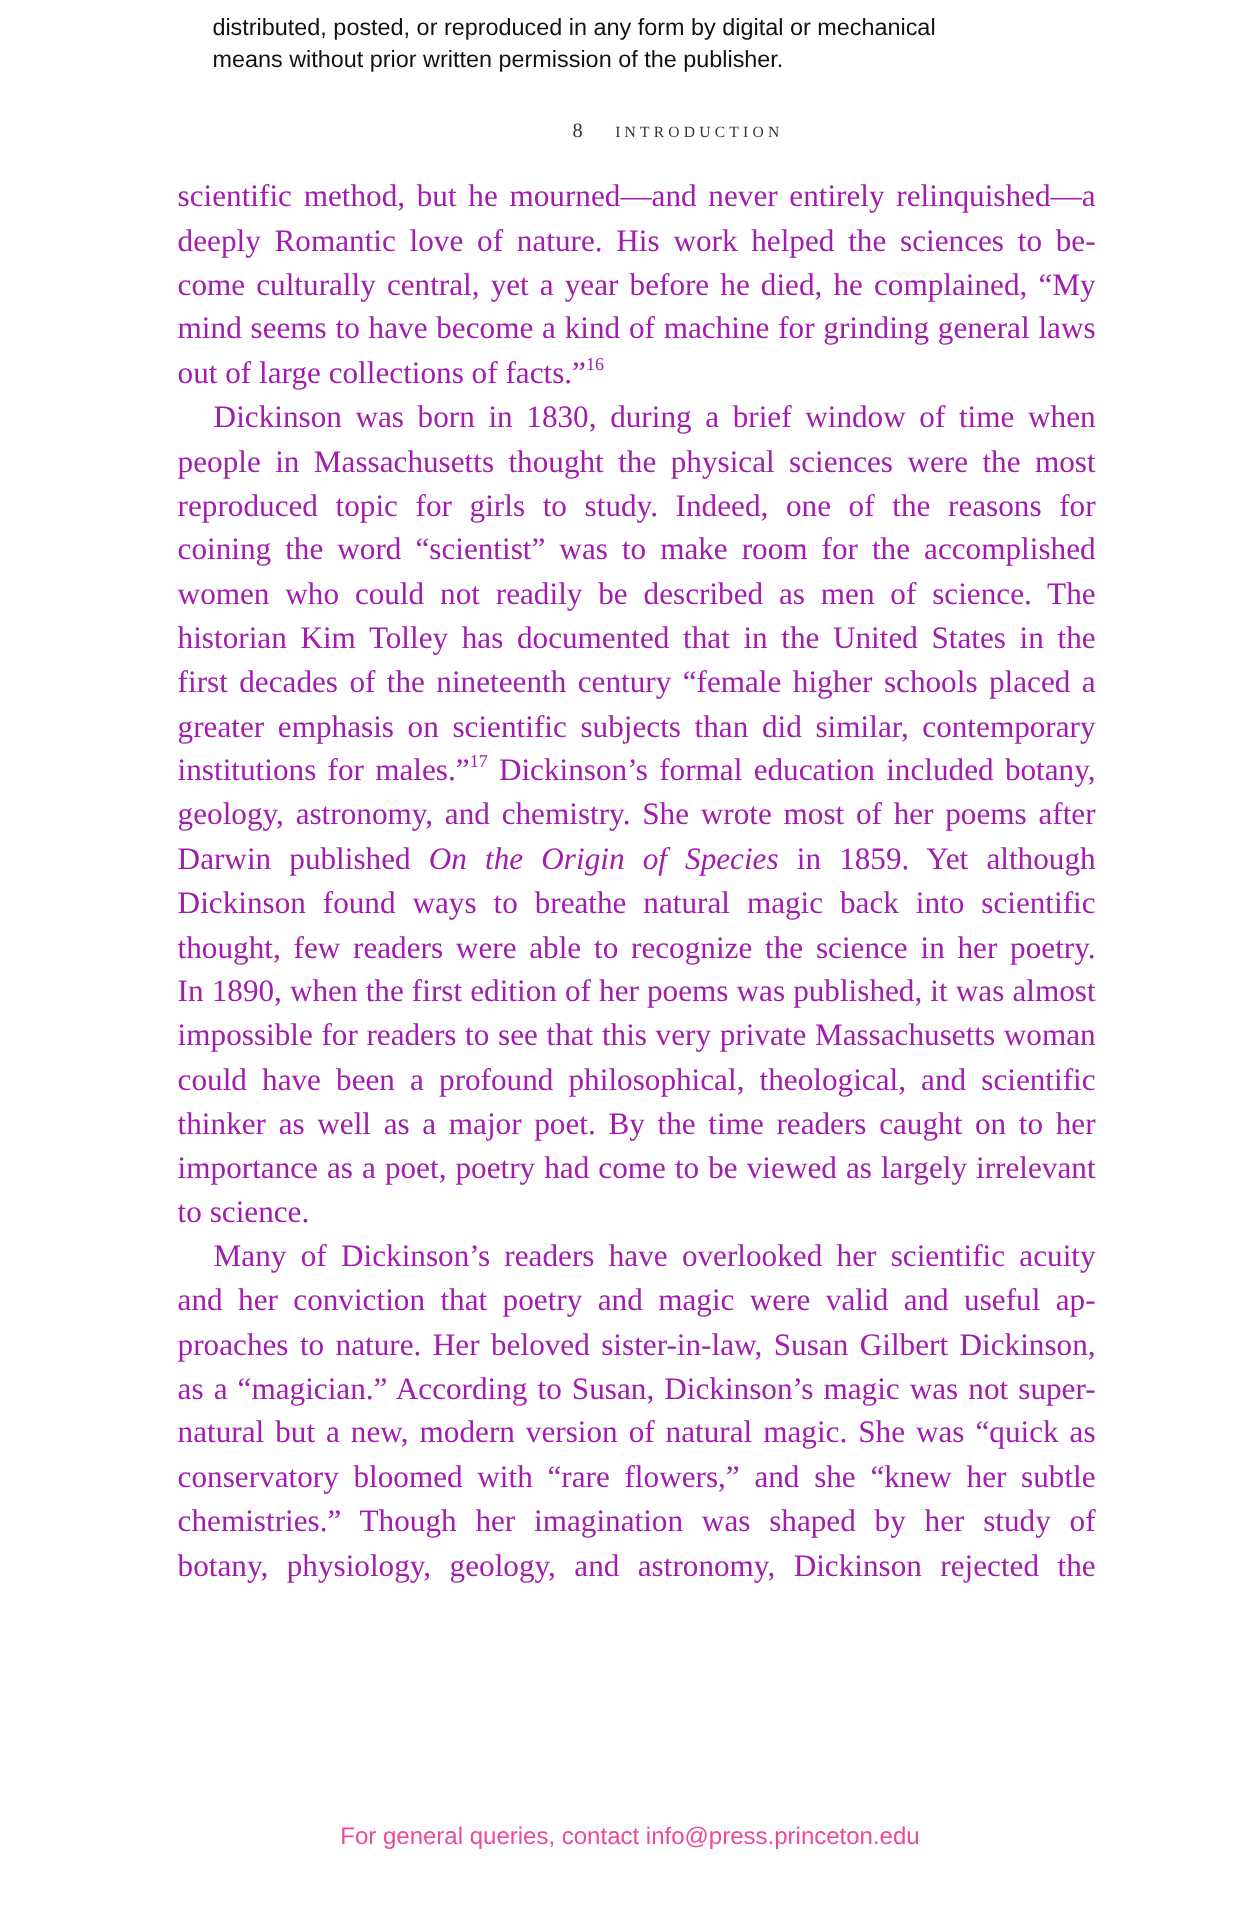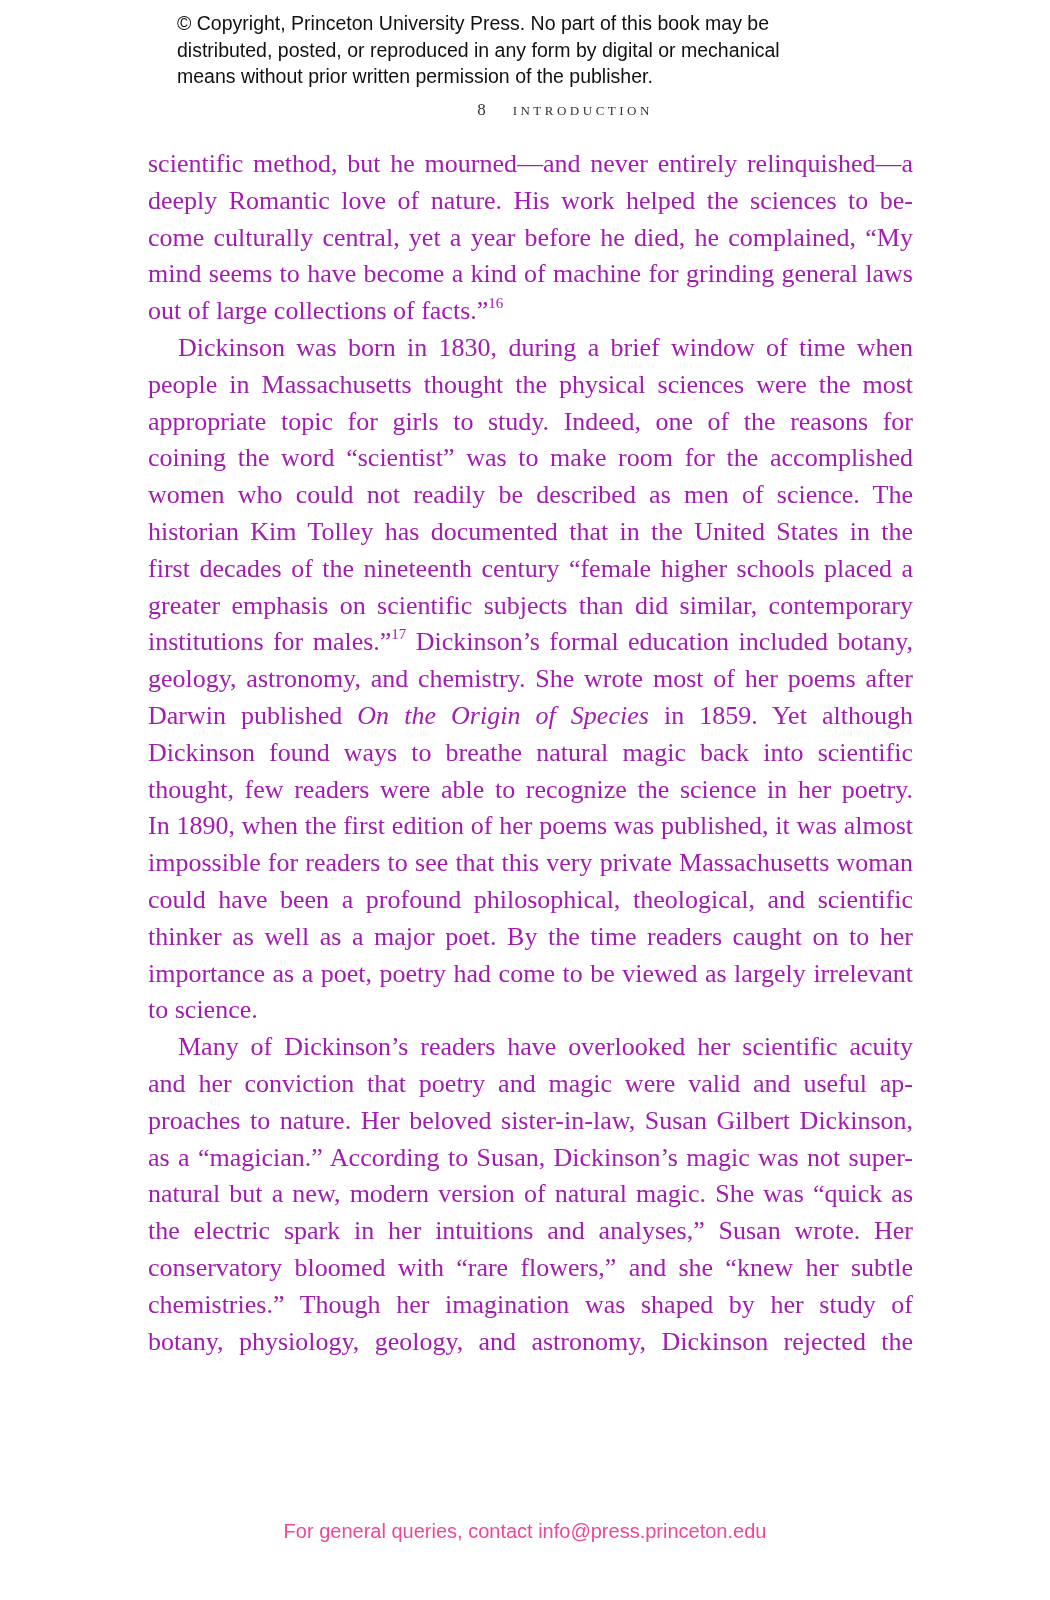--- a/index.html
+++ b/index.html
@@ -33,7 +33,6 @@
 <body>
 
 <div class="copyright">
-  <div>© Copyright, Princeton University Press. No part of this book may be</div>
   <div>distributed, posted, or reproduced in any form by digital or mechanical</div>
   <div>means without prior written permission of the publisher.</div>
 </div>

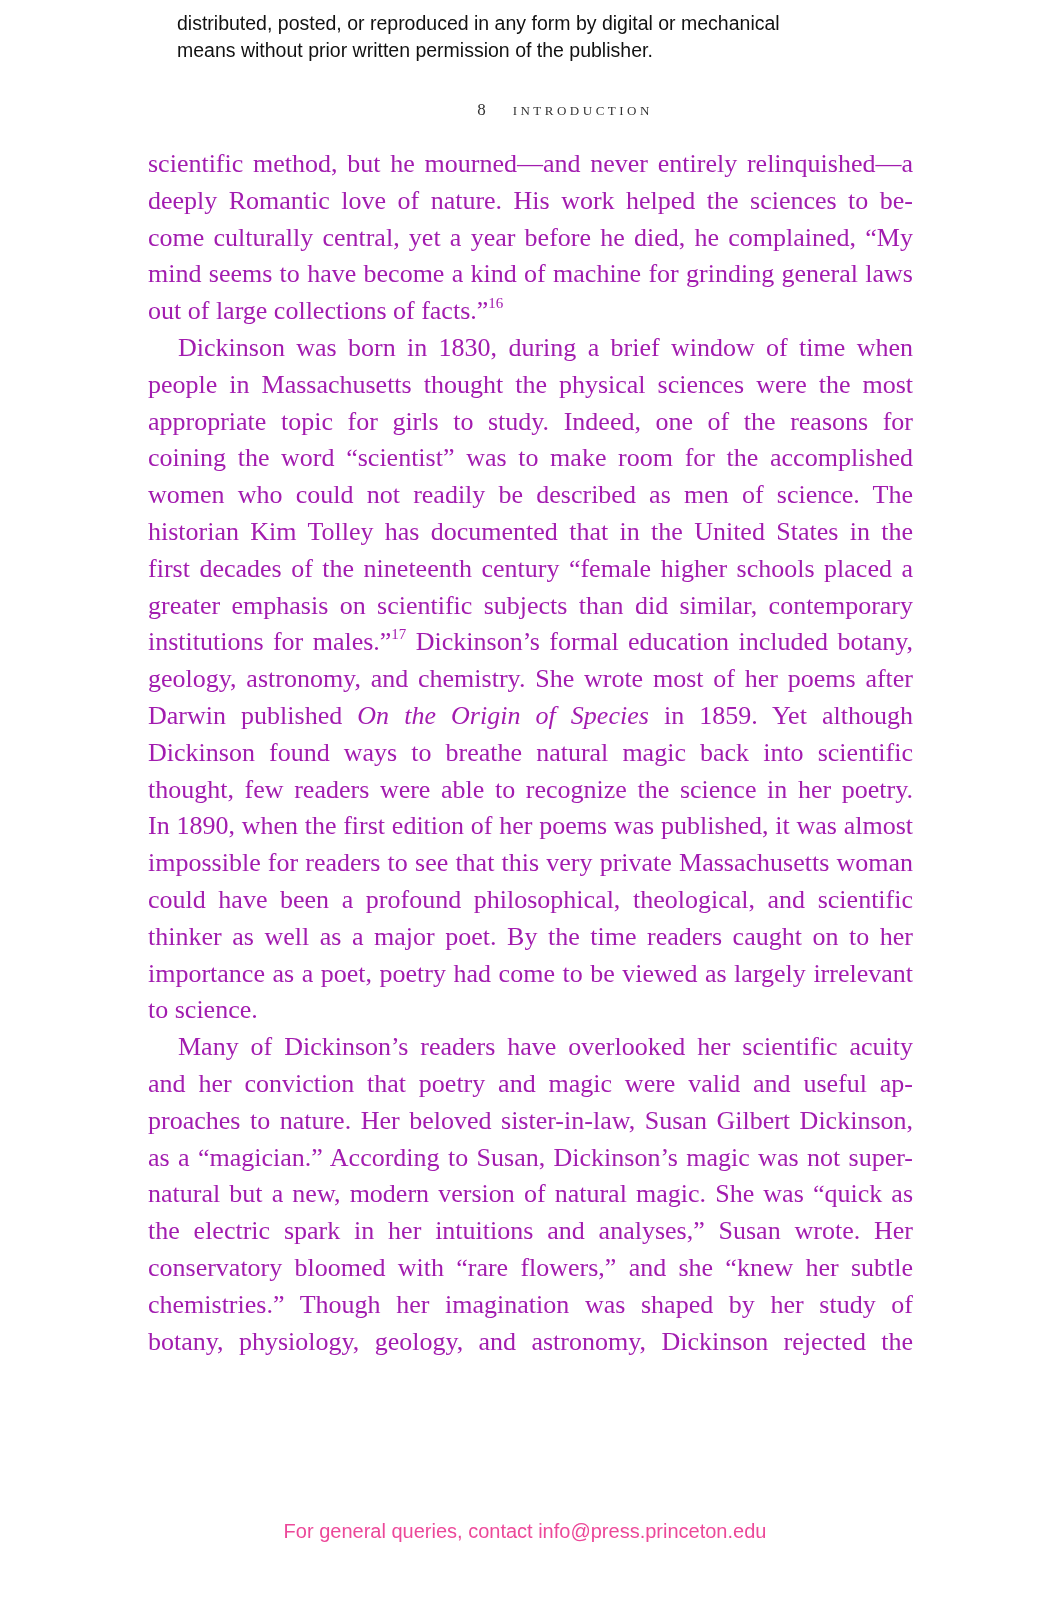--- a/index.html
+++ b/index.html
@@ -50,7 +50,7 @@
   <div class="line last"><span>out of large collections of facts.”</span><sup>16</sup></div>
   <div class="line indent">Dickinson was born in 1830, during a brief window of time when</div>
   <div class="line">people in Massachusetts thought the physical sciences were the most</div>
-  <div class="line">appropriate topic for girls to study. Indeed, one of the reasons for</div>
+  <div class="line">reproduced topic for girls to study. Indeed, one of the reasons for</div>
   <div class="line">coining the word “scientist” was to make room for the accomplished</div>
   <div class="line">women who could not readily be described as men of science. The</div>
   <div class="line">historian Kim Tolley has documented that in the United States in the</div>

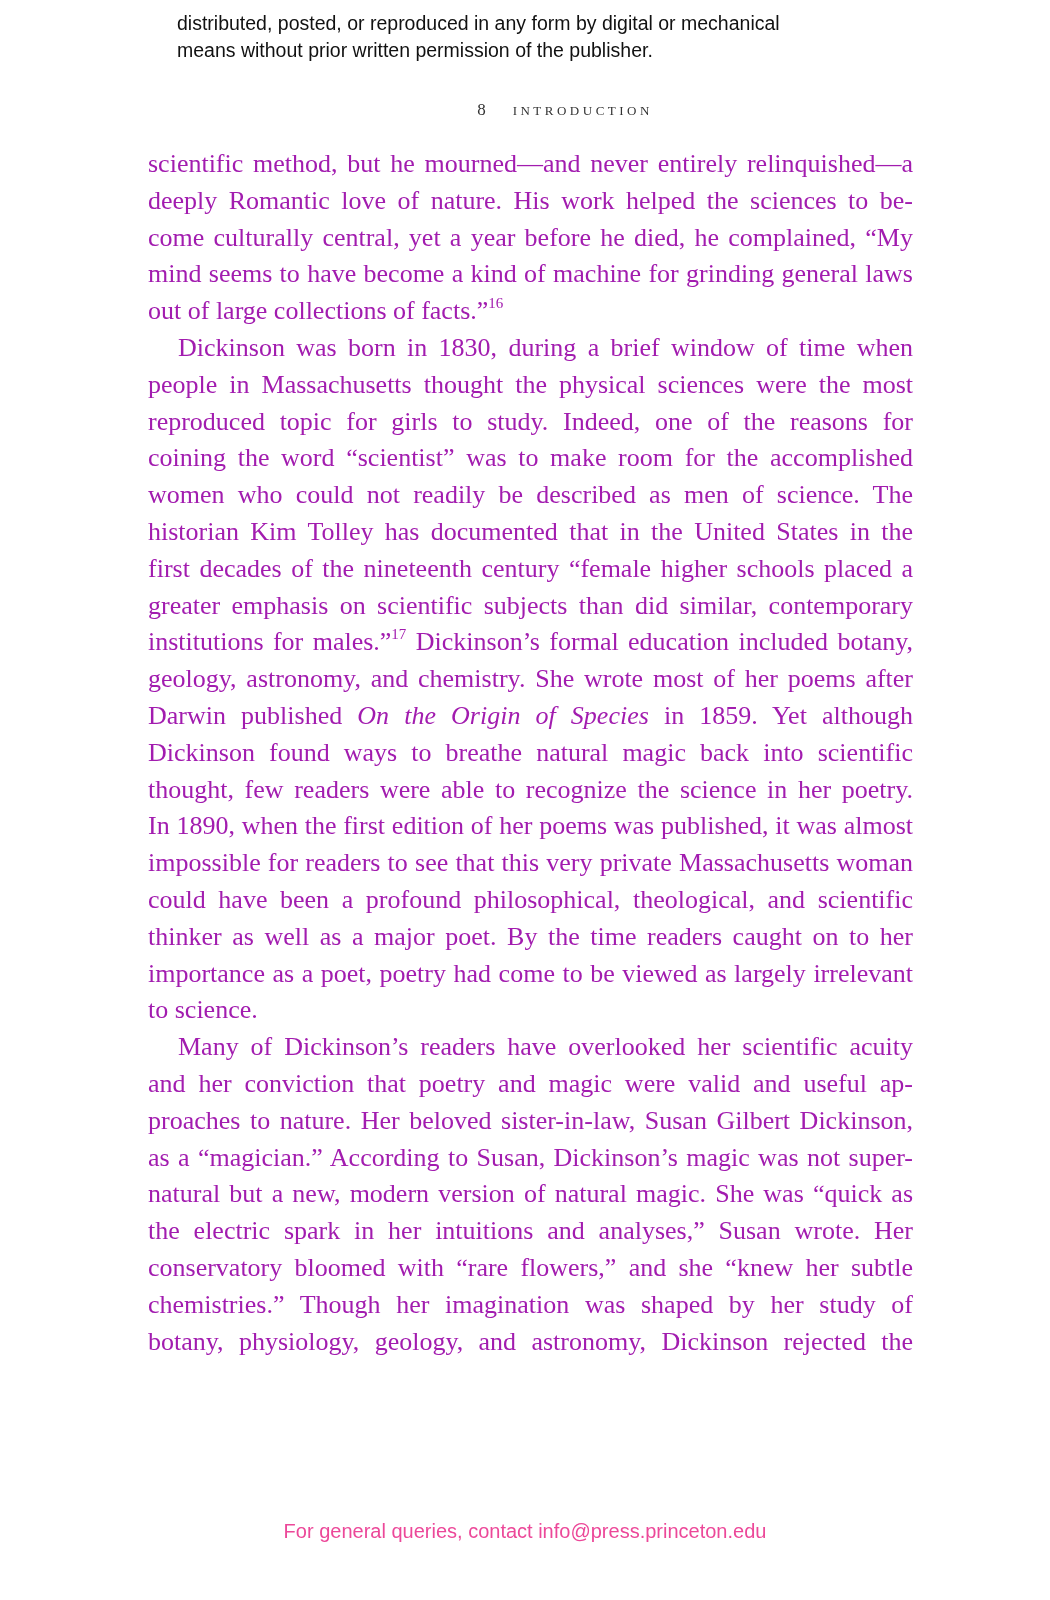--- a/index.html
+++ b/index.html
@@ -72,7 +72,6 @@
   <div class="line">proaches to nature. Her beloved sister-in-law, Susan Gilbert Dickinson,</div>
   <div class="line">as a “magician.” According to Susan, Dickinson’s magic was not super-</div>
   <div class="line">natural but a new, modern version of natural magic. She was “quick as</div>
-  <div class="line">the electric spark in her intuitions and analyses,” Susan wrote. Her</div>
   <div class="line">conservatory bloomed with “rare flowers,” and she “knew her subtle</div>
   <div class="line">chemistries.” Though her imagination was shaped by her study of</div>
   <div class="line">botany, physiology, geology, and astronomy, Dickinson rejected the</div>

